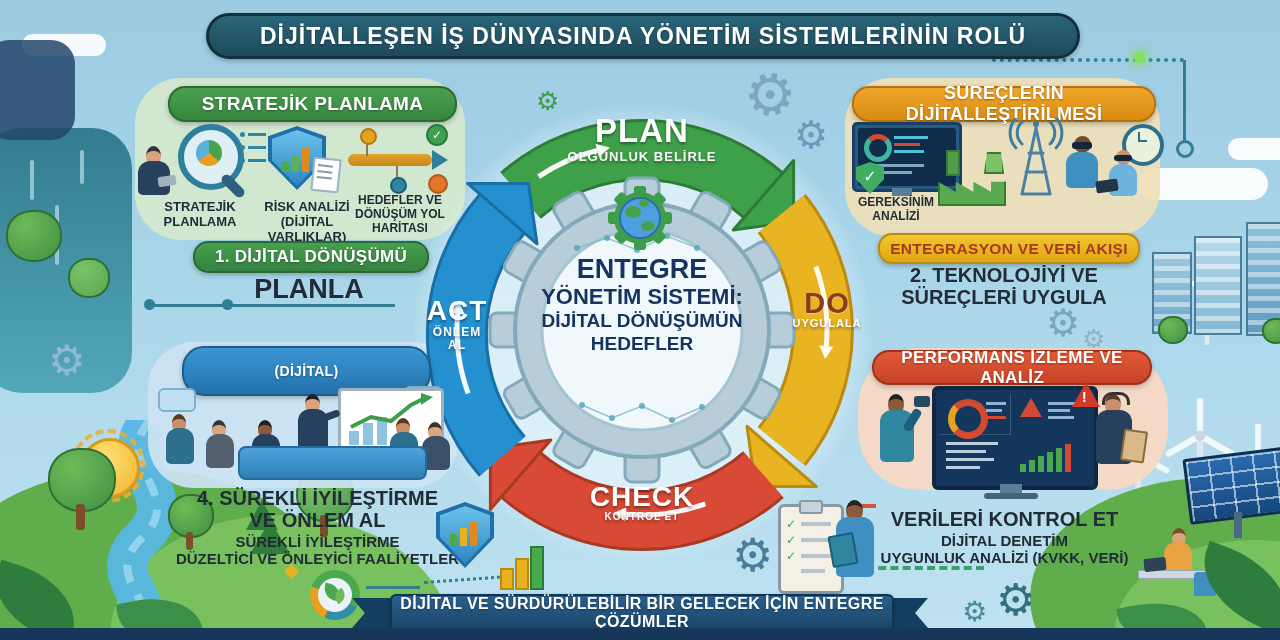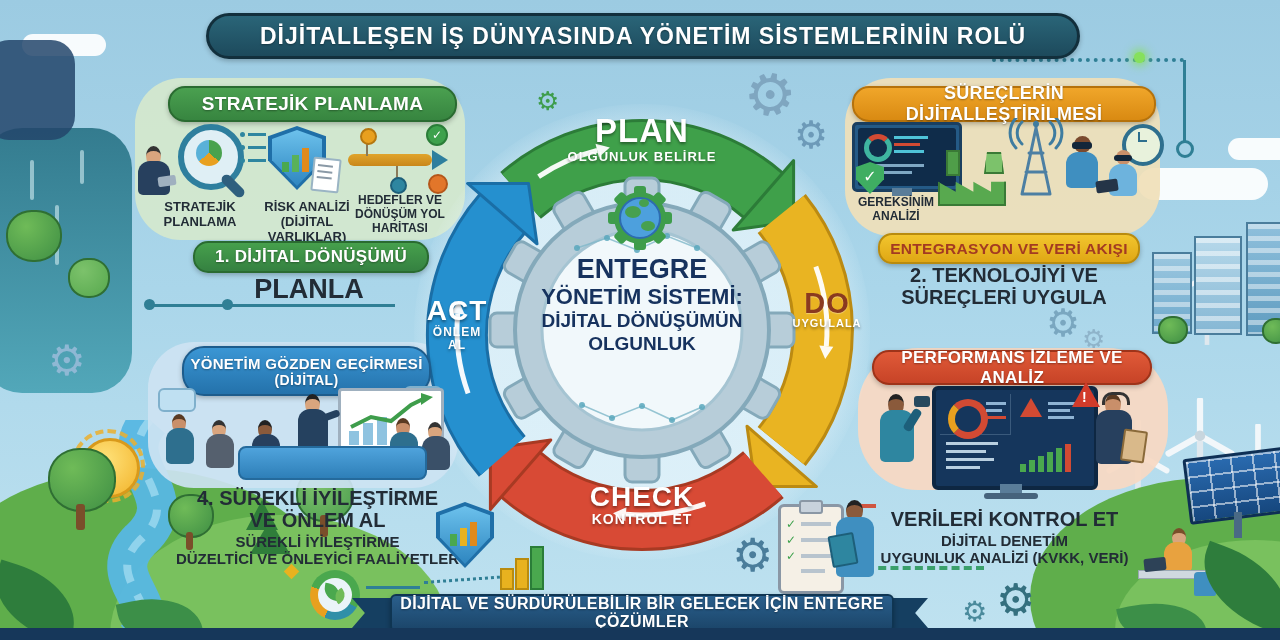--- a/index.html
+++ b/index.html
@@ -252,7 +252,7 @@
   <div class="txt abs" style="left:532px;top:254px;width:220px;font-size:27px;color:#16325e;">ENTEGRE</div>
   <div class="txt abs" style="left:532px;top:310px;width:220px;font-size:19px;color:#16325e;">DİJİTAL DÖNÜŞÜMÜN</div>
   <div class="txt abs" style="left:532px;top:284px;width:220px;font-size:22px;color:#16325e;">YÖNETİM SİSTEMİ:</div>
-  <div class="txt abs" style="left:532px;top:333px;width:220px;font-size:19px;color:#16325e;">OLGUNLUK</div>
+  <div class="txt abs" style="left:532px;top:333px;width:220px;font-size:19px;color:#16325e;">HEDEFLER</div>
 
   <div class="banner" style="left:168px;top:86px;width:285px;height:32px;font-size:19px;
               background:linear-gradient(180deg,#4aa050,#378540);border:2px solid #2a6b31;">STRATEJİK PLANLAMA</div>

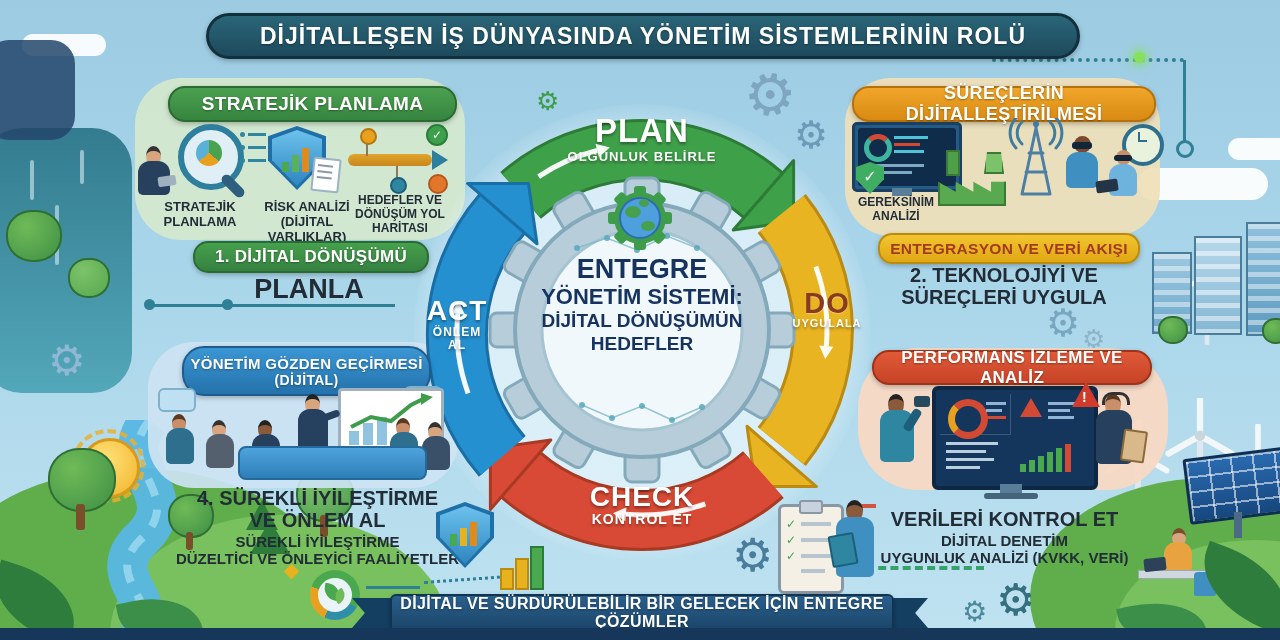--- a/index.html
+++ b/index.html
@@ -422,7 +422,6 @@
 
   <div class="banner" style="left:182px;top:346px;width:245px;height:46px;border-radius:22px;flex-direction:column;
               background:linear-gradient(180deg,#3b96d4,#2472ab);border:2px solid #1d5c8c;">
-    <div style="font-size:15px;">YÖNETİM GÖZDEN GEÇİRMESİ</div>
     <div style="font-size:14px;">(DİJİTAL)</div>
   </div>
 

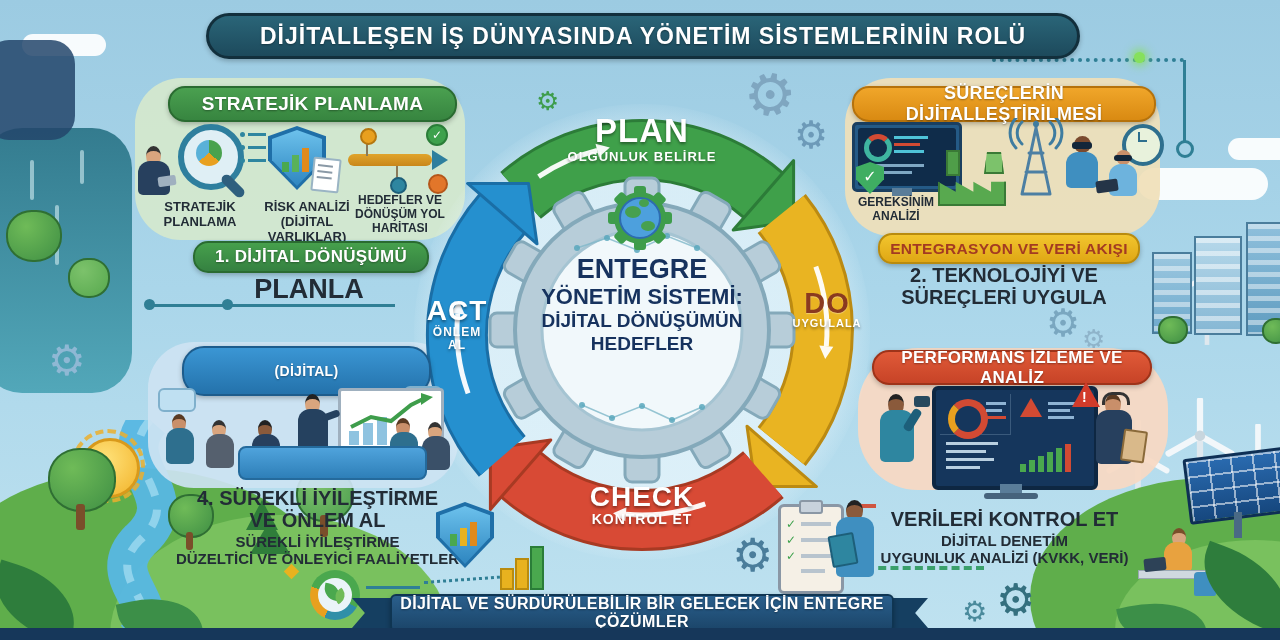--- a/index.html
+++ b/index.html
@@ -245,7 +245,7 @@
   <div class="bandlabel" style="left:787px;top:288px;width:80px;font-size:29px;color:#8a3a1f;text-shadow:0 1px 1px rgba(255,255,255,.35);">DO</div>
   <div class="bandlabel" style="left:777px;top:318px;width:100px;font-size:11px;">UYGULALA</div>
   <div class="bandlabel" style="left:572px;top:482px;width:140px;font-size:28px;">CHECK</div>
-  <div class="bandlabel" style="left:572px;top:512px;width:140px;font-size:14px;">KONTROL ET</div>
+  <div class="bandlabel" style="left:572px;top:512px;width:140px;font-size:10px;">KONTROL ET</div>
   <div class="bandlabel" style="left:415px;top:296px;width:84px;font-size:28px;">ACT</div>
   <div class="bandlabel" style="left:427px;top:326px;width:60px;font-size:12px;">ÖNLEM AL</div>
 

